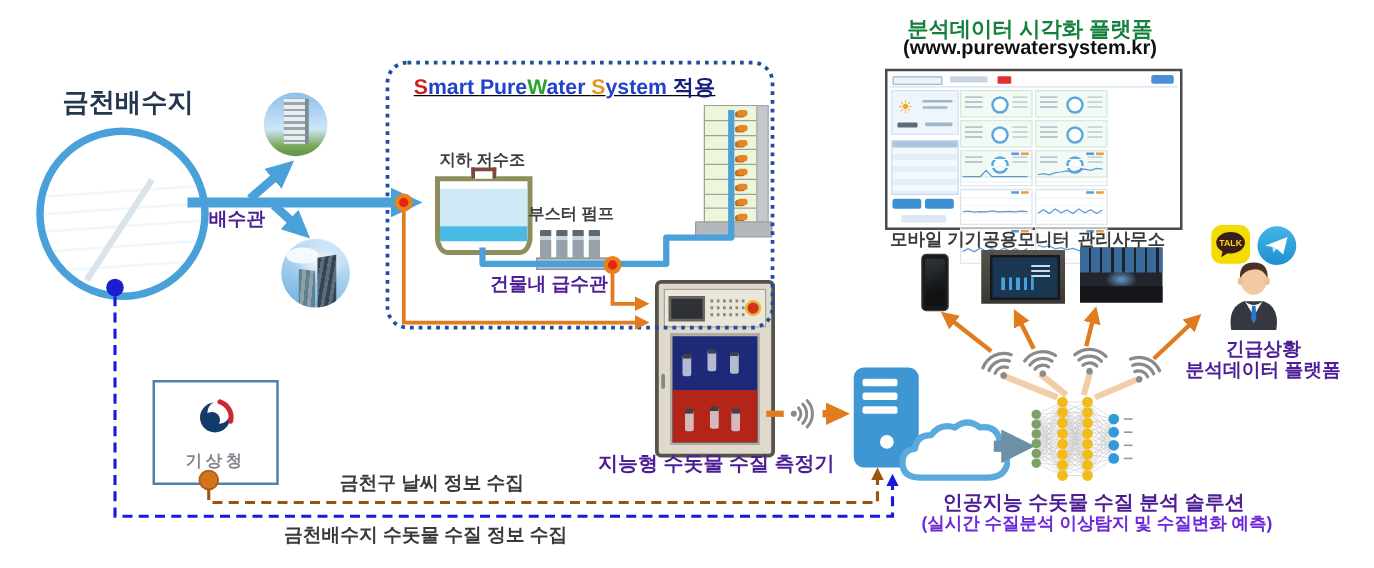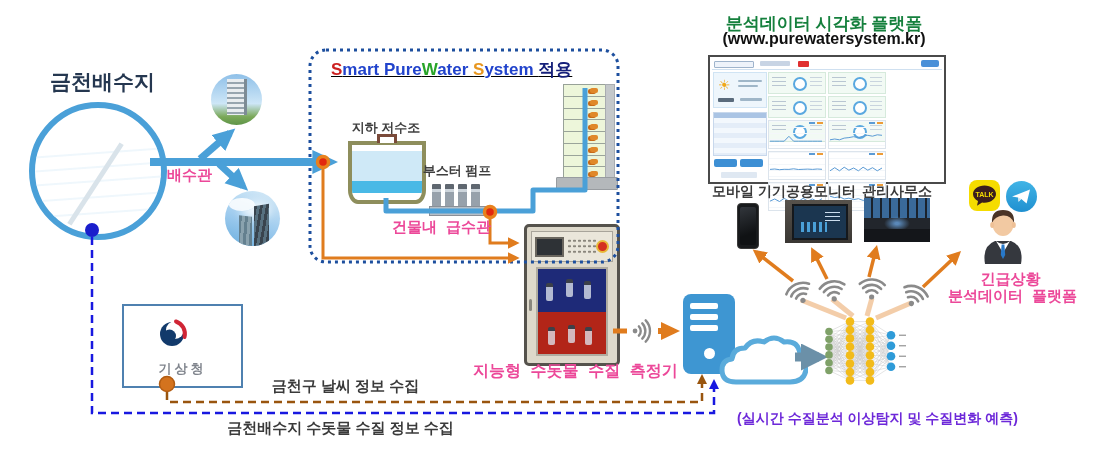--- a/index.html
+++ b/index.html
@@ -8,7 +8,7 @@
   .abs{position:absolute;}
   .lbl{position:absolute;font-weight:bold;white-space:nowrap;}
   .center{text-align:center;}
-  .blue-lbl{color:#ec4899;font-family:Liberation Mono, monospace;}
+  .blue-lbl{color:#4c1d95;}
 
   
   #reservoir-title{left:50px;top:68px;font-size:21px;color:#253750;}

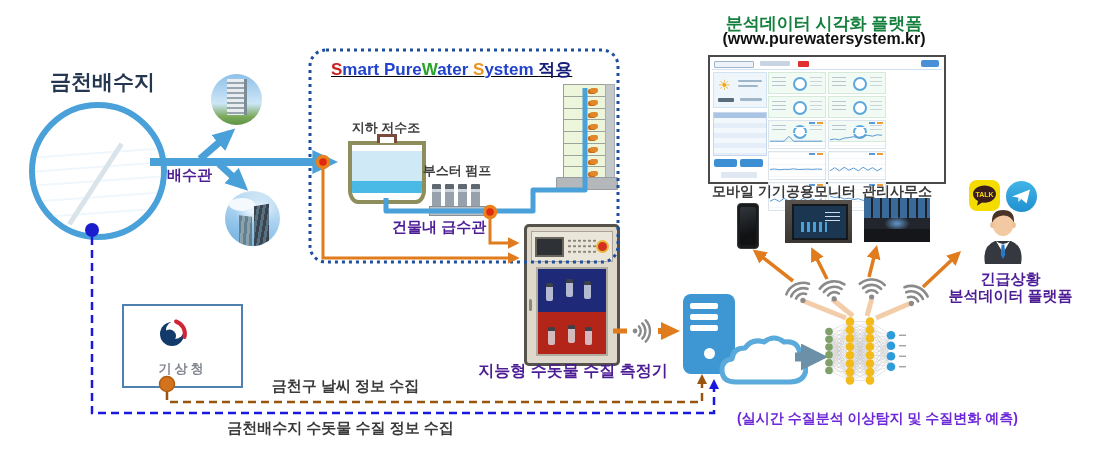--- a/index.html
+++ b/index.html
@@ -135,7 +135,7 @@
   #emergency-line2{left:948px;top:287px;width:125px;font-size:15px;}
 
   
-  #kma-box{left:122px;top:304px;width:97px;height:80px;background:#fff;border:2px solid #4f81b0;padding-left:20px;}
+  #kma-box{left:122px;top:304px;width:97px;height:80px;background:#fff;border:2px solid #4f81b0;}
   #kma-logo{position:absolute;left:29px;top:8px;width:38px;height:38px;}
   #kma-name{position:absolute;left:0;right:0;bottom:8px;text-align:center;font-size:13px;color:#80858d;letter-spacing:3px;font-weight:600;}
   #weather-collect{left:258px;top:377px;width:175px;font-size:15px;font-weight:600;color:#3a3a3a;}

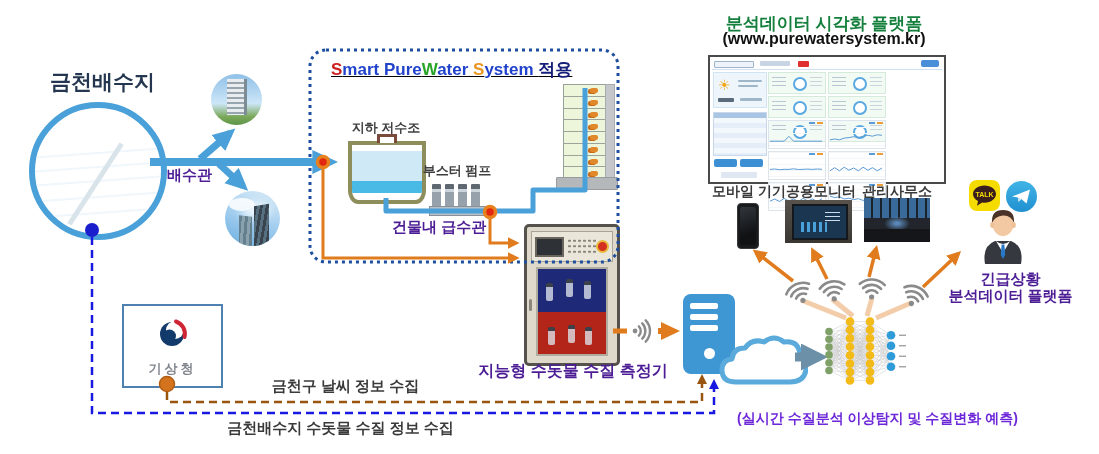--- a/index.html
+++ b/index.html
@@ -678,6 +678,7 @@
   <div class="lbl center blue-lbl" id="emergency-line2">분석데이터 플랫폼</div>
   <div class="lbl center" id="weather-collect">금천구 날씨 정보 수집</div>
   <div class="lbl center" id="quality-collect">금천배수지 수돗물 수질 정보 수집</div>
+  <div class="lbl center blue-lbl" style="left:735px;top:392px;width:280px;font-size:16px;">인공지능 수돗물 수질 분석 솔루션</div>
   <div class="lbl center" style="left:720px;top:410px;width:315px;font-size:14px;color:#6d28d9;">(실시간 수질분석 이상탐지 및 수질변화 예측)</div>
 
 </div>

